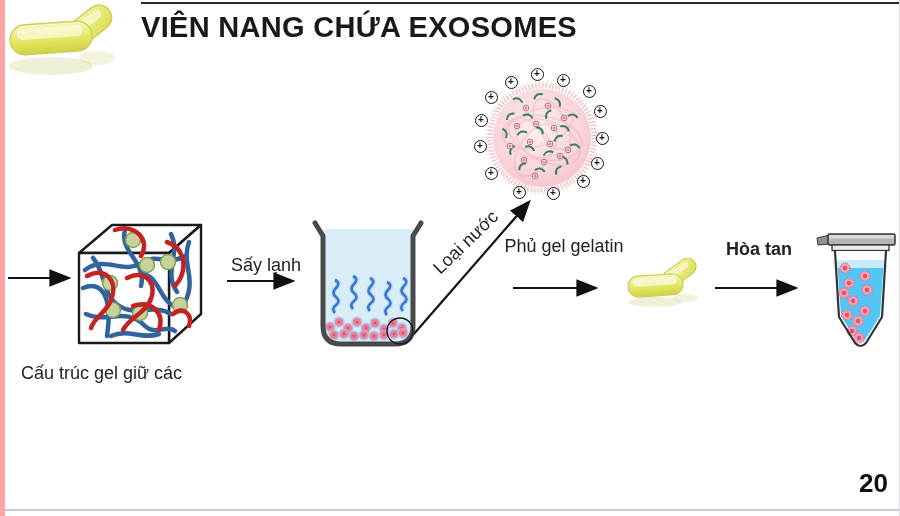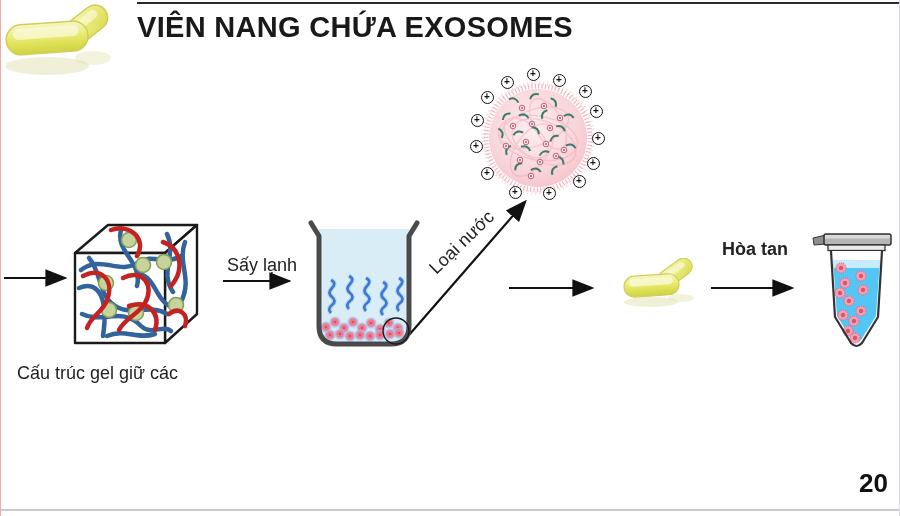--- a/index.html
+++ b/index.html
@@ -6,7 +6,7 @@
   .slide {
     position:relative; width:900px; height:516px; overflow:hidden;
     background:#fff; font-family:"Liberation Sans", sans-serif; color:#1c1c1c;
-    border-left:1px solid #fca5a5; border-right:1px solid #dcdde3;
+    border-left:5px solid #fca5a5; border-right:1px solid #dcdde3;
     box-sizing:border-box;
   }
   .top-line { position:absolute; left:136px; right:0; top:2px; height:2px; background:#2a2a2a; }

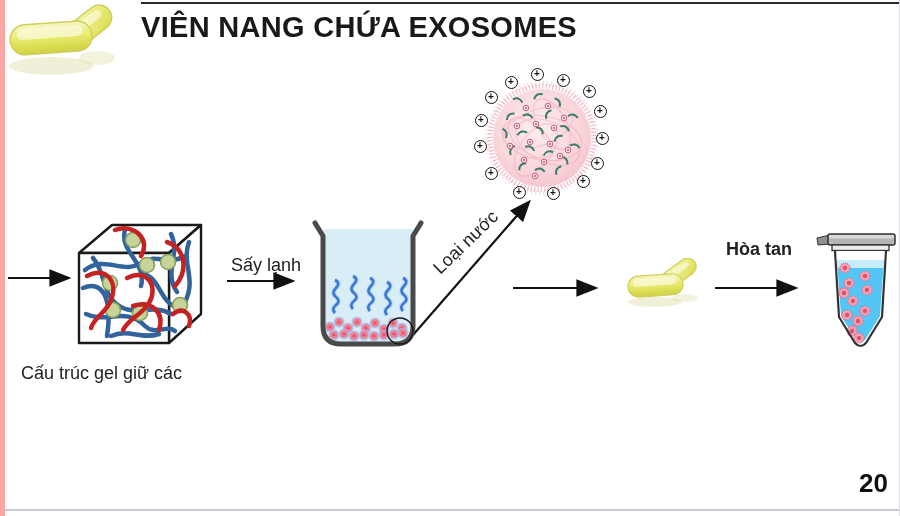--- a/index.html
+++ b/index.html
@@ -331,6 +331,7 @@
       <span class="plus-charge" style="left: 541.5px; top: 186.5px;">+</span>
     </div>
 
+  <div class="flow-label lbl-gelatin">Phủ gel gelatin</div>
 
   <div class="fig fig-caps">
     <svg width="85" height="52" viewBox="0 0 85 52">

